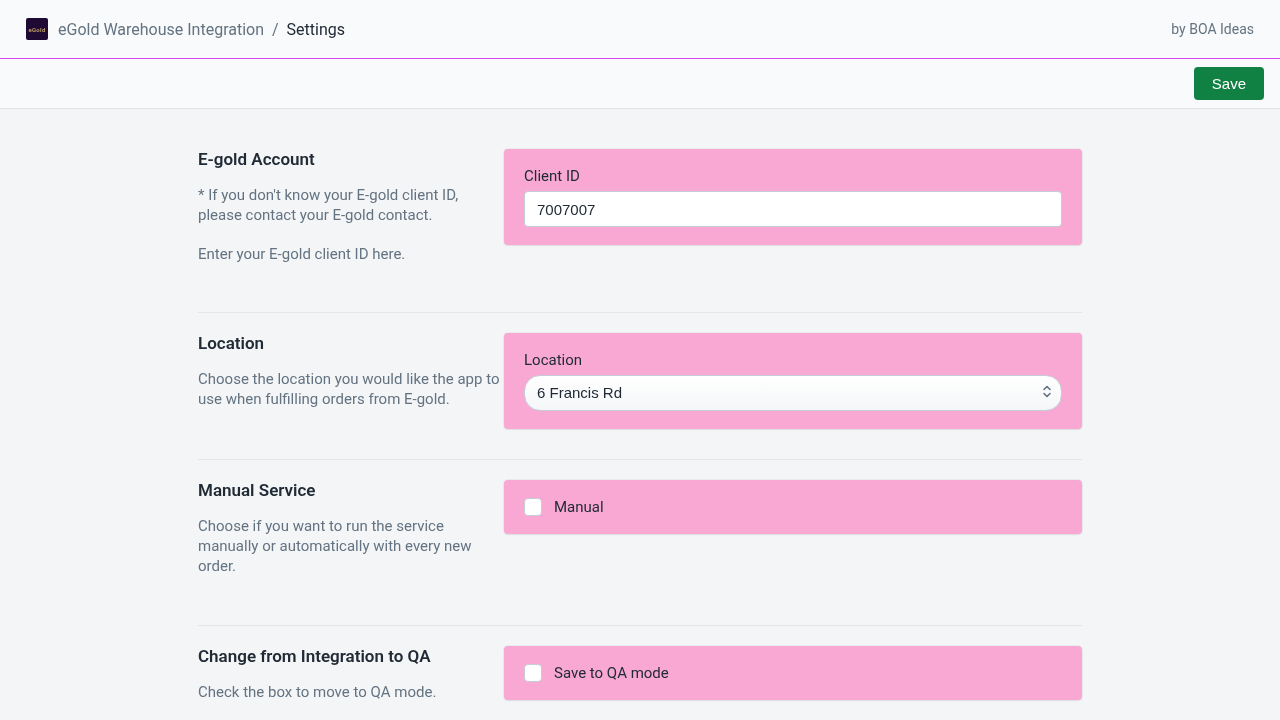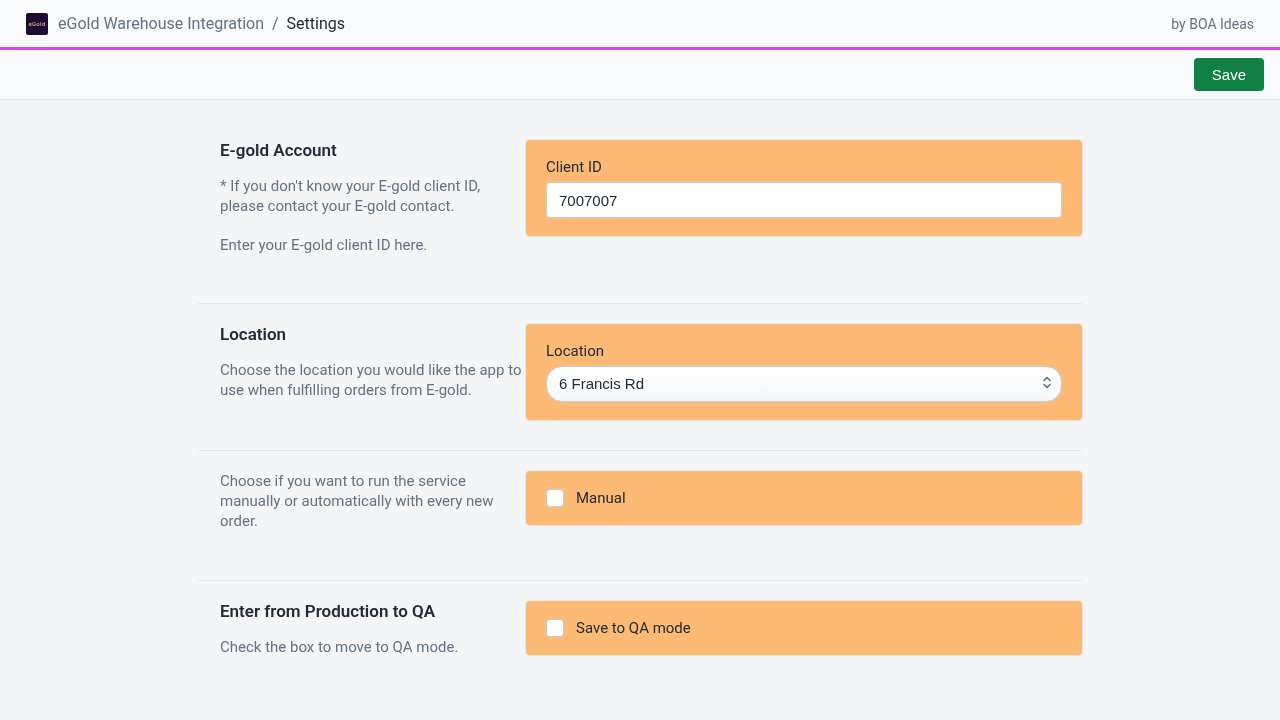--- a/index.html
+++ b/index.html
@@ -14,9 +14,9 @@
 
   
   .topbar {
-    height: 50px;
+    height: 59px;
     background: #f9fafb;
-    border-bottom: 3px solid #d946ef;
+    border-bottom: 1px solid #d946ef;
     display: flex;
     align-items: center;
     padding: 4px 26px;

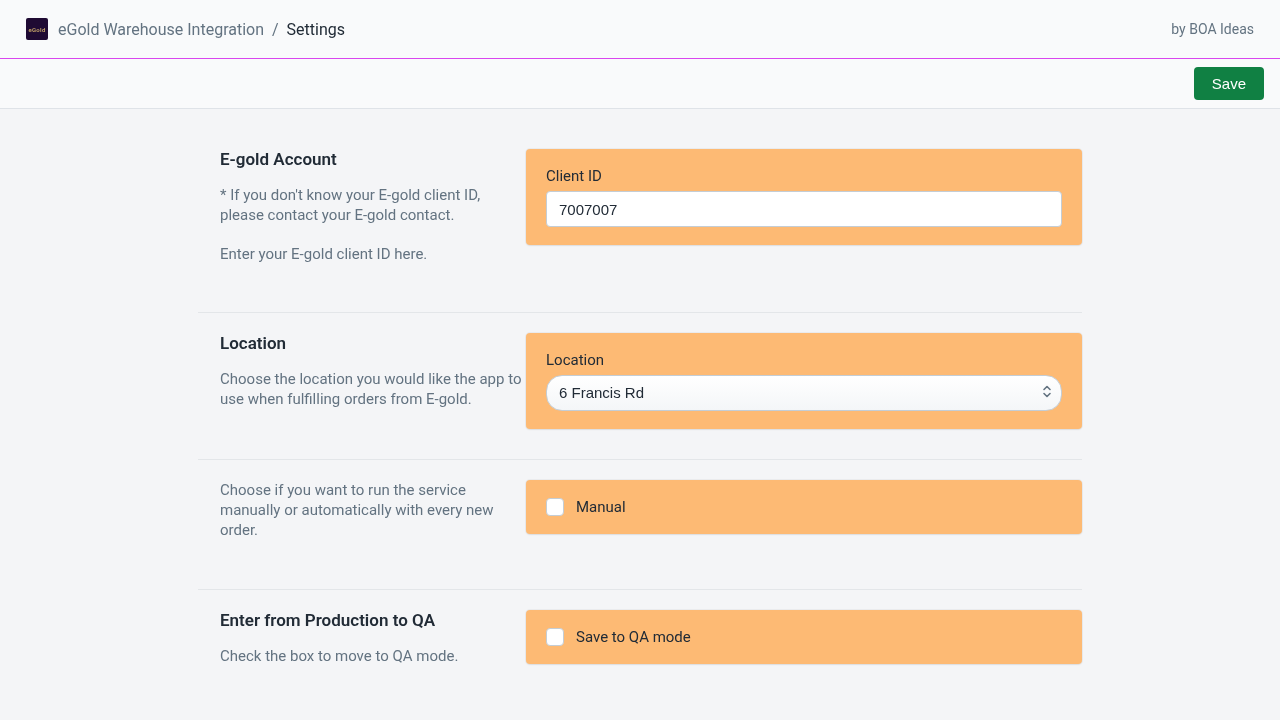--- a/index.html
+++ b/index.html
@@ -83,7 +83,6 @@
   .section:last-child { border-bottom:none; padding-bottom:60px;}
   .section-left {
     width: 306px;
-    margin-left: 22px;
   }
   .section-left h2 {
     font-size: 17px;

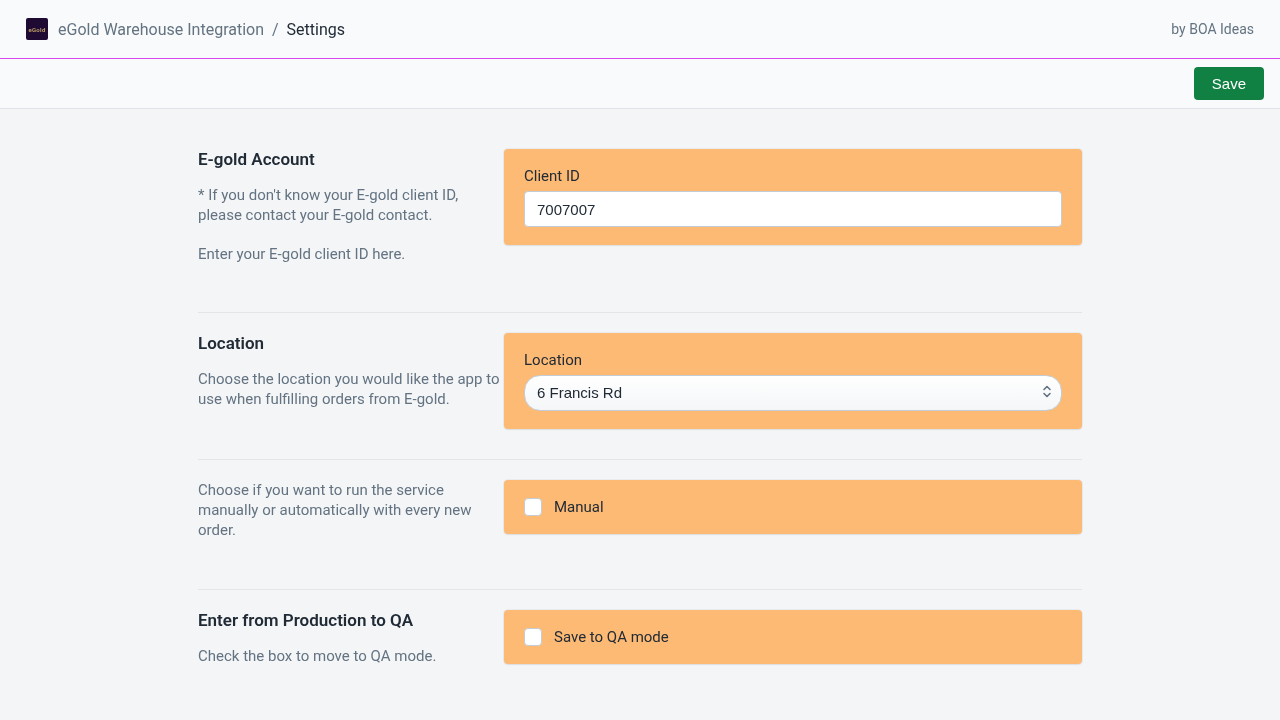--- a/index.html
+++ b/index.html
@@ -100,7 +100,7 @@
     flex: 1;
   }
   .card {
-    background: #fdba74;
+    background: #f9a8d4;
     border-radius: 4px;
     padding: 18px 20px;
     box-shadow: 0 1px 2px rgba(0,0,0,0.06), 0 0 0 1px rgba(63,63,68,0.05);

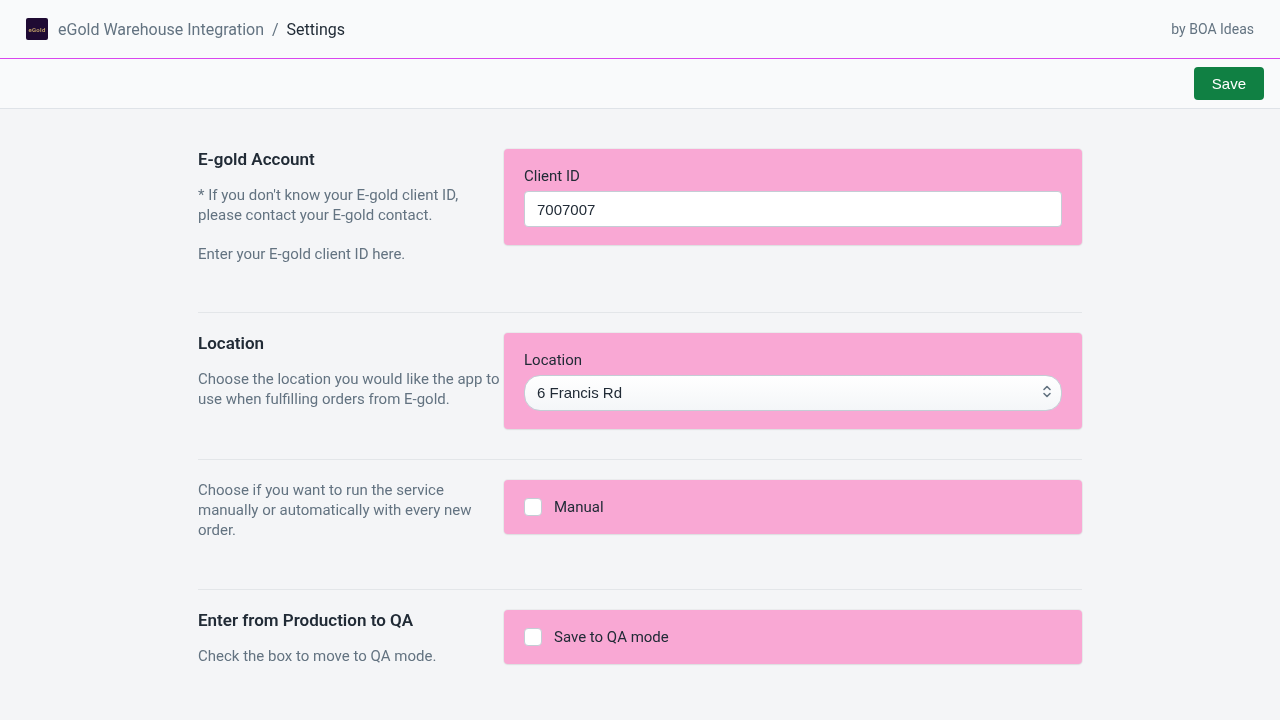--- a/index.html
+++ b/index.html
@@ -223,6 +223,7 @@
 
   <div class="section">
     <div class="section-left">
+      <h2>Manual Service</h2>
       <p>Choose if you want to run the service manually or automatically with every new order.</p>
     </div>
     <div class="section-right">

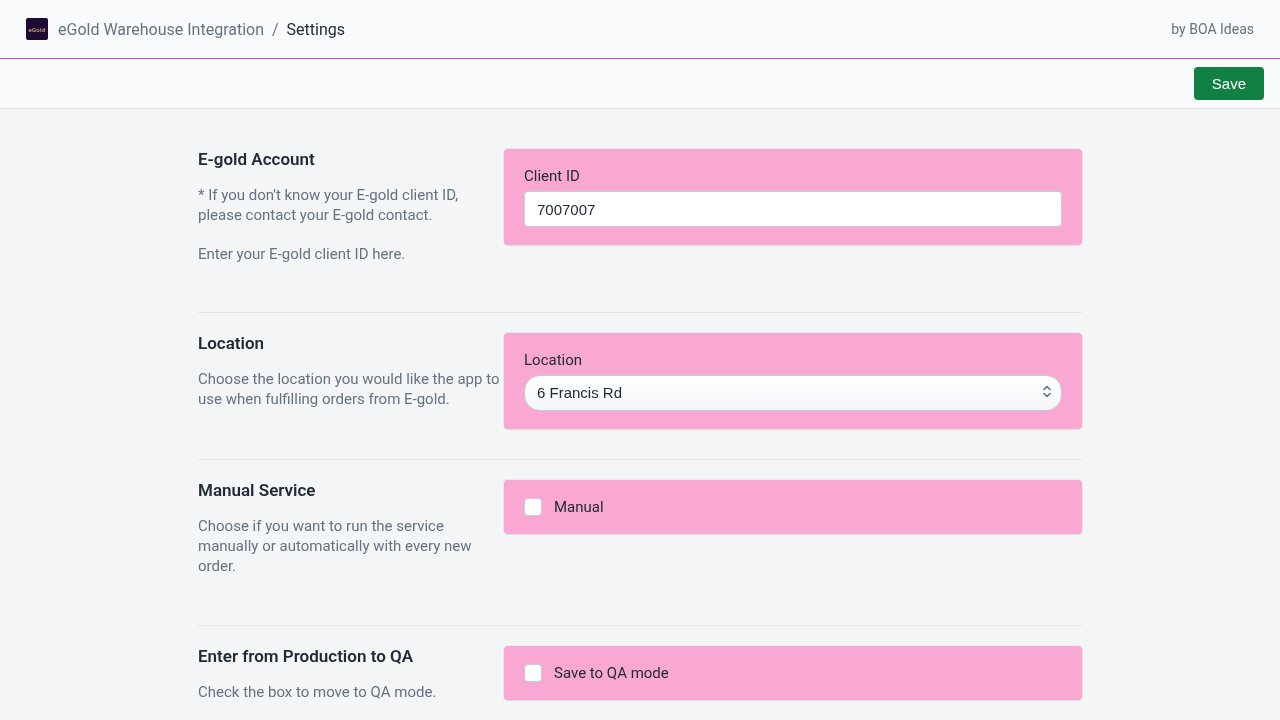--- a/index.html
+++ b/index.html
@@ -238,7 +238,7 @@
 
   <div class="section">
     <div class="section-left">
-      <h2>Enter from Production to QA</h2>
+      <h2>Change from Integration to QA</h2>
       <p>Check the box to move to QA mode.</p>
     </div>
     <div class="section-right">

